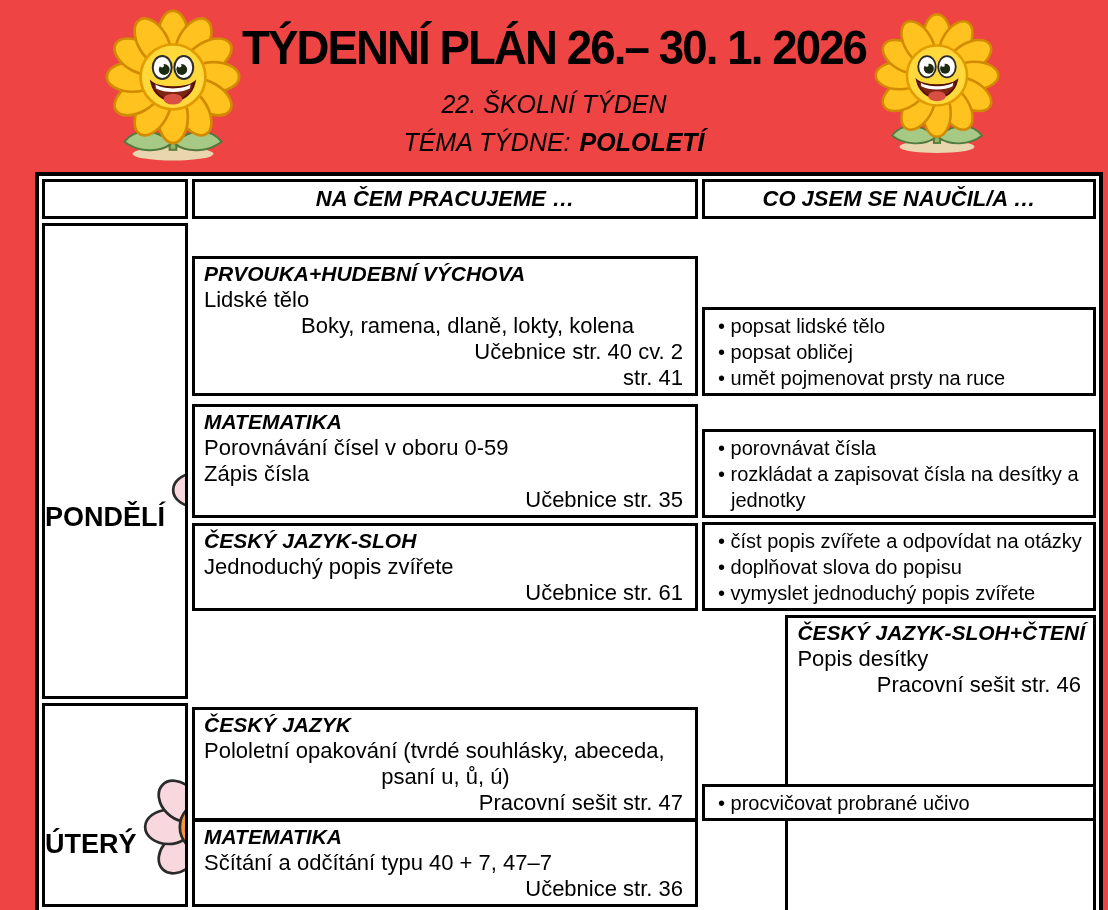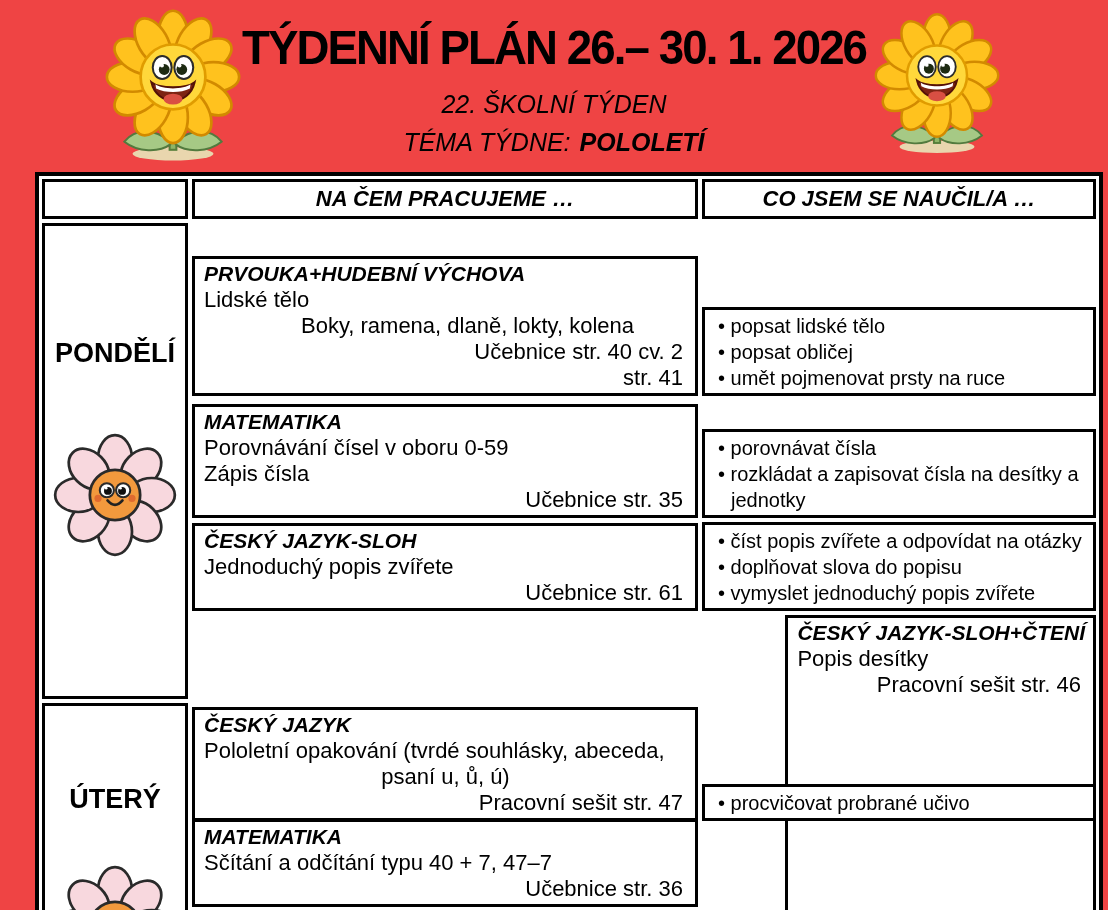--- a/index.html
+++ b/index.html
@@ -29,7 +29,7 @@
   .h-learn{flex:1;display:flex;align-items:center;justify-content:center;
           font-weight:bold;font-style:italic;font-size:22px;}
   .group{display:flex;}
-  .day-cell{flex:0 0 146px;display:flex;flex-direction:column;align-items:center;}
+  .day-cell{flex:0 0 146px;display:flex;flex-direction:row;align-items:center;}
   .rows{flex:1;display:flex;flex-direction:column;}
   .g-row{display:flex;align-items:flex-end;}
   .work-cell{flex:0 0 506px;padding:2px 8px 2px 9px;}

